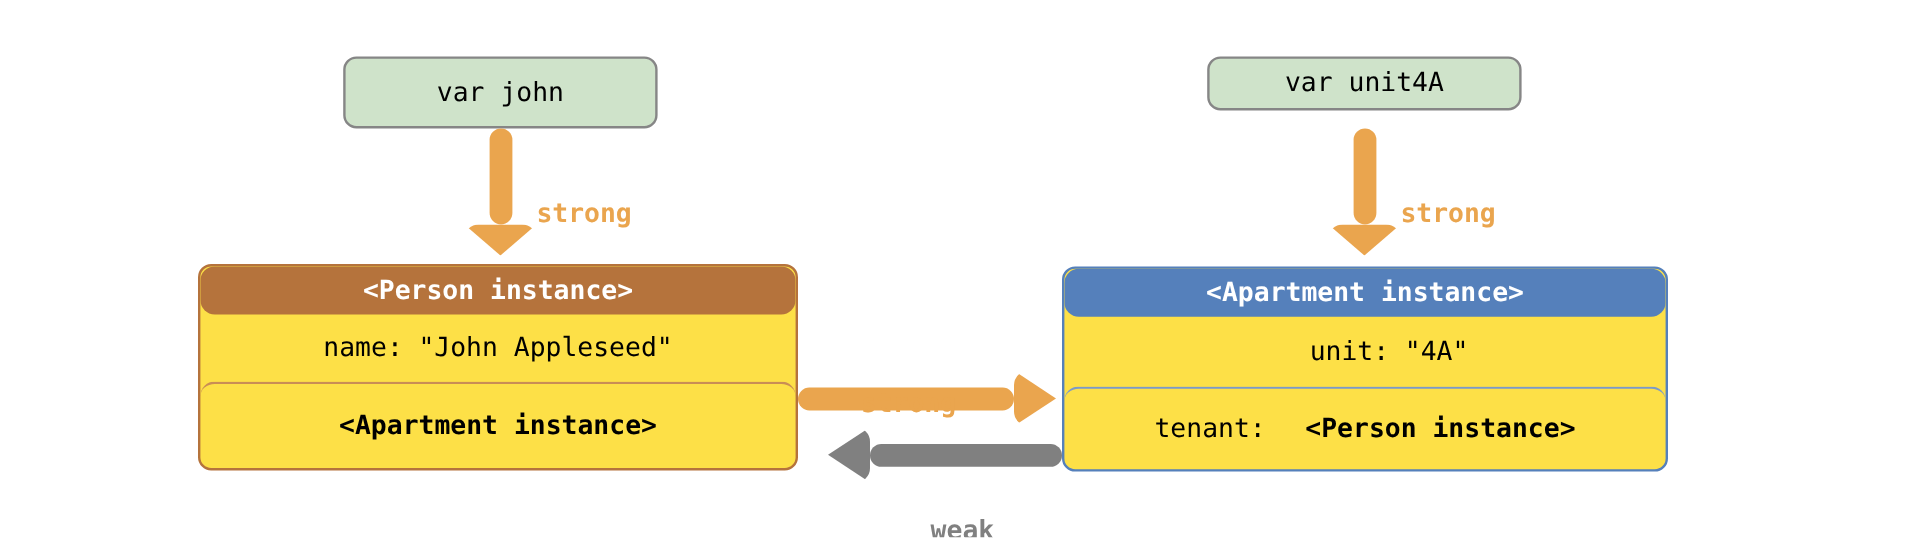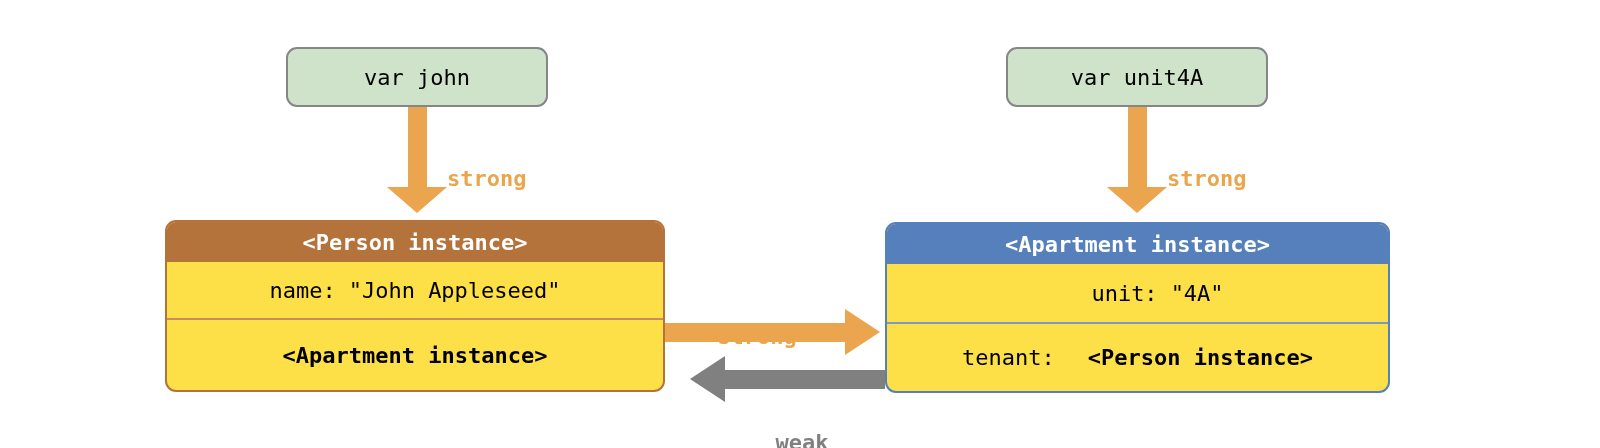--- a/index.html
+++ b/index.html
@@ -2,7 +2,7 @@
 <html style="--background: #ffffff; --green-fill: #cfe3ca; --green-border: #868686; --person-accent: #b5733c; --person-separator: #c98d55; --apartment-accent: #5580bb; --apartment-separator: #7b9ac9; --strong-arrow: #eaa54e; --weak-arrow: #808080; --header-text: #ffffff; --body-text: #000000;"><head>
 <meta charset="utf-8">
 <style>
-  * { margin: 0; padding: 0; box-sizing: border-box; }
+  * { margin: 0; padding: 0; box-sizing: border-box; border-radius: 12px; }
   html, body { background: #ffffff; }
   .canvas {
     position: relative;

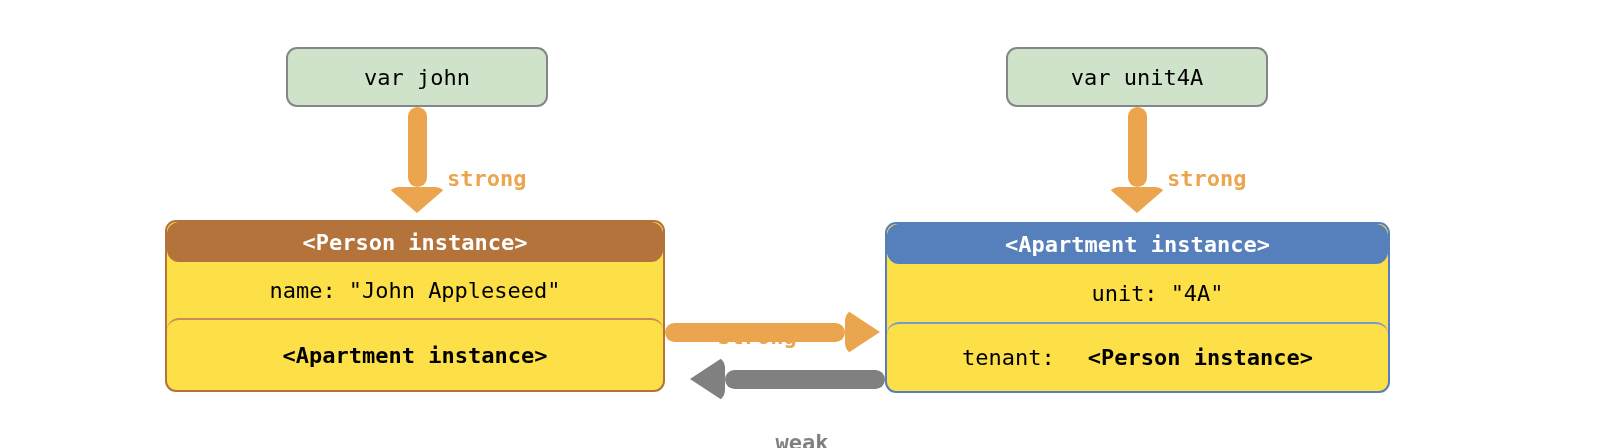--- a/index.html
+++ b/index.html
@@ -26,7 +26,7 @@
     color: var(--body-text, #000000);
   }
   .var-box-john   { left: 286px; top: 47px;  width: 262px; height: 60px; }
-  .var-box-unit4a { left: 1006px; top: 47px; width: 262px; height: 60px; }
+  .var-box-unit4a { left: 1006px; top: 47px; width: 262px; height: 45px; }
 
   
   .instance-box {

